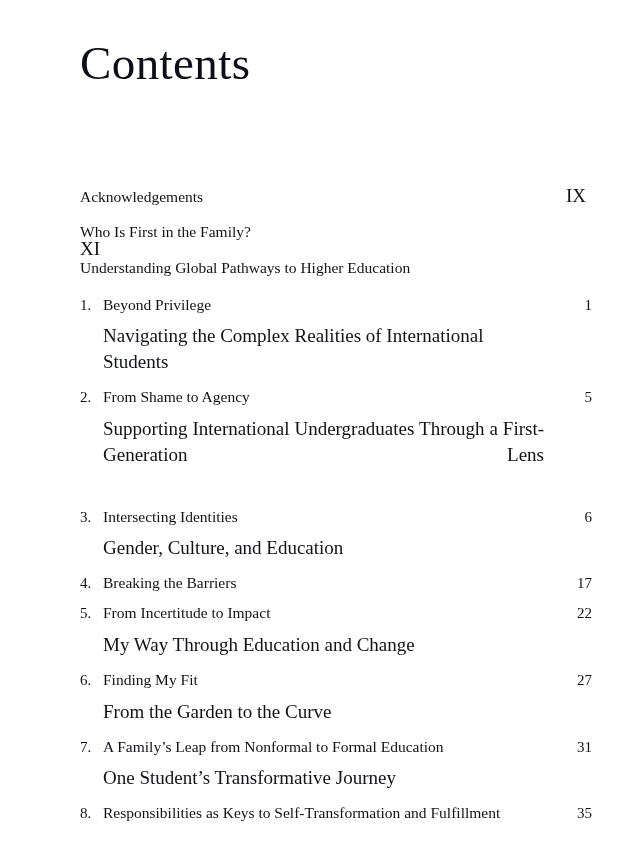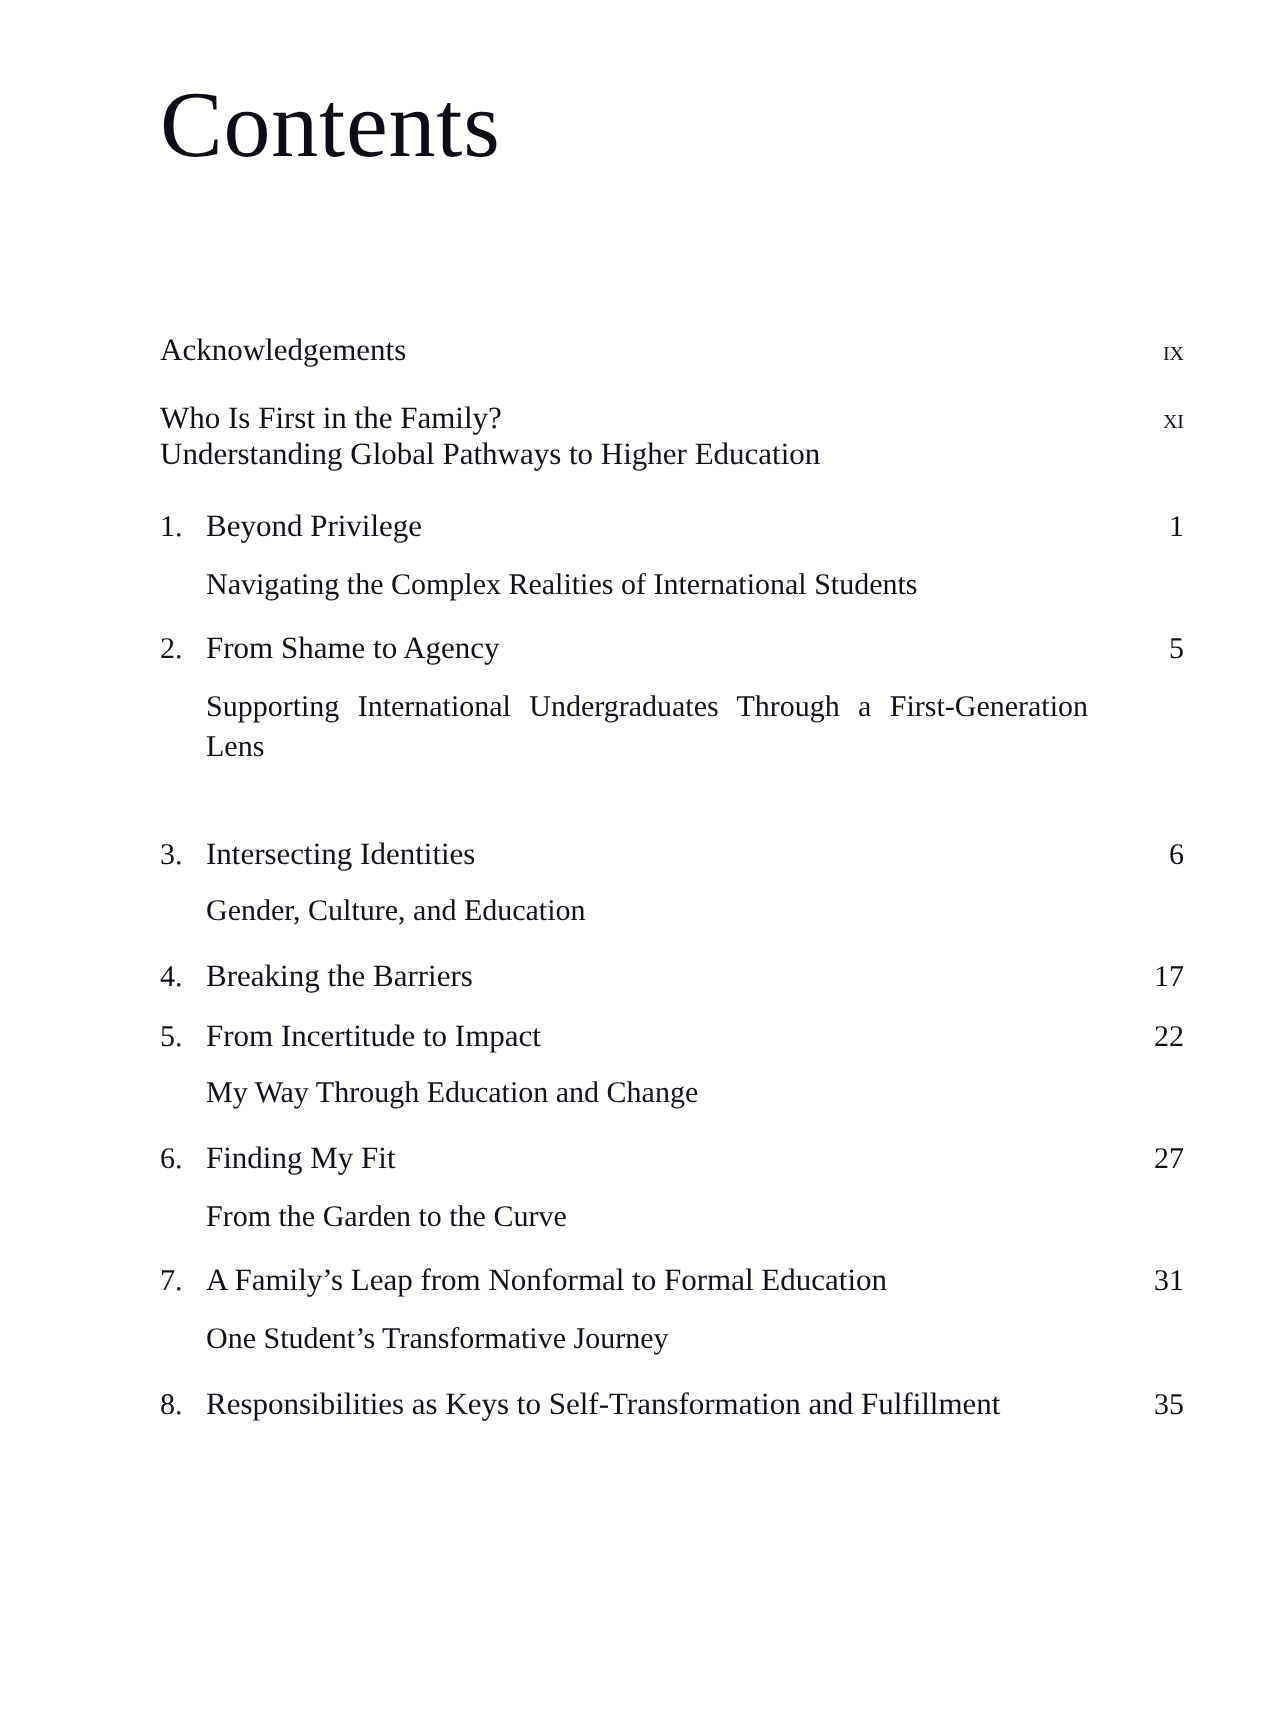--- a/index.html
+++ b/index.html
@@ -40,7 +40,7 @@
   .toc {
     position: absolute;
     left: 80px;
-    top: 168px;
+    top: 186px;
     width: 512px;
   }
 

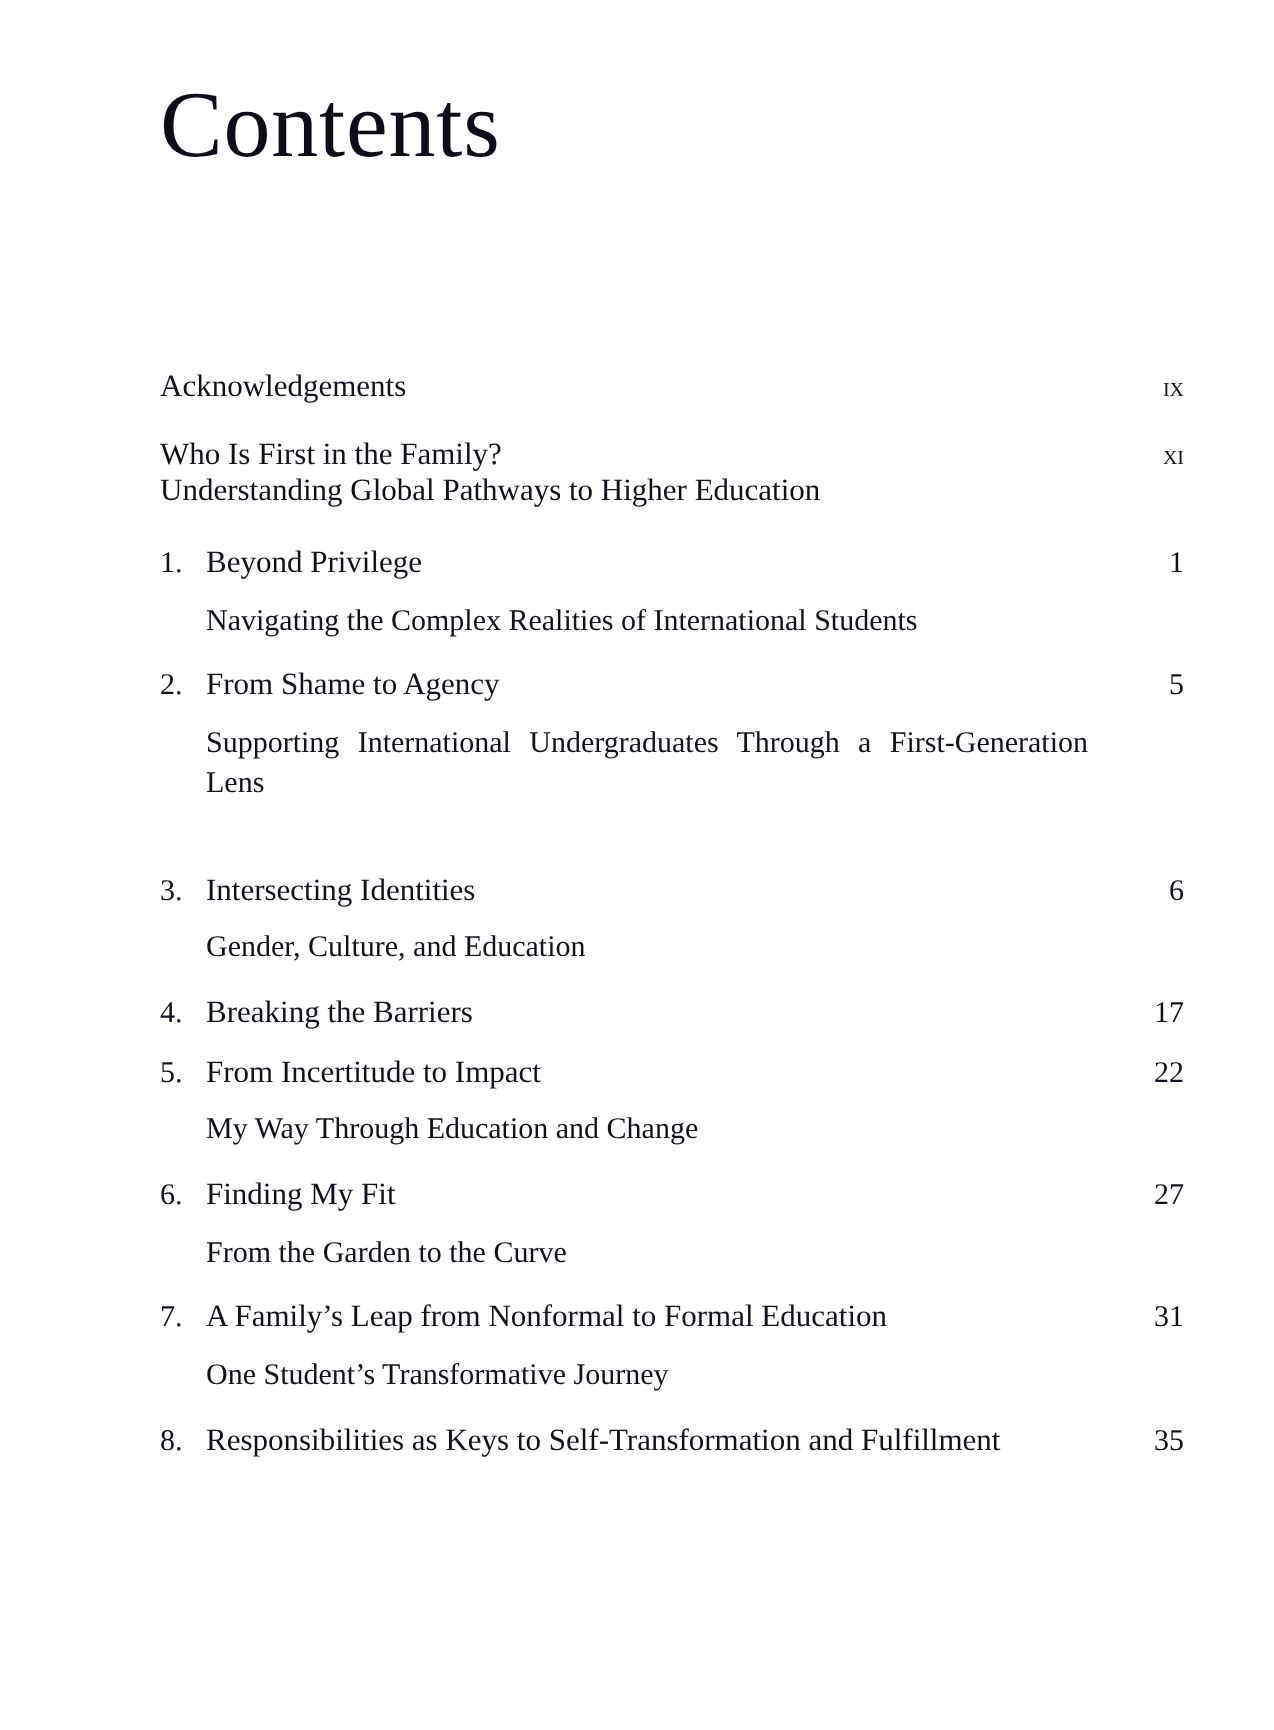--- a/index.html
+++ b/index.html
@@ -59,9 +59,9 @@
   }
   .front-row .fr-page {
     flex: 0 0 auto;
-    text-align: right;
+    text-align: left;
     min-width: 26px;
-    font-size: 10px;
+    font-size: 19px;
   }
   .front-sub {
     font-size: 15.5px;

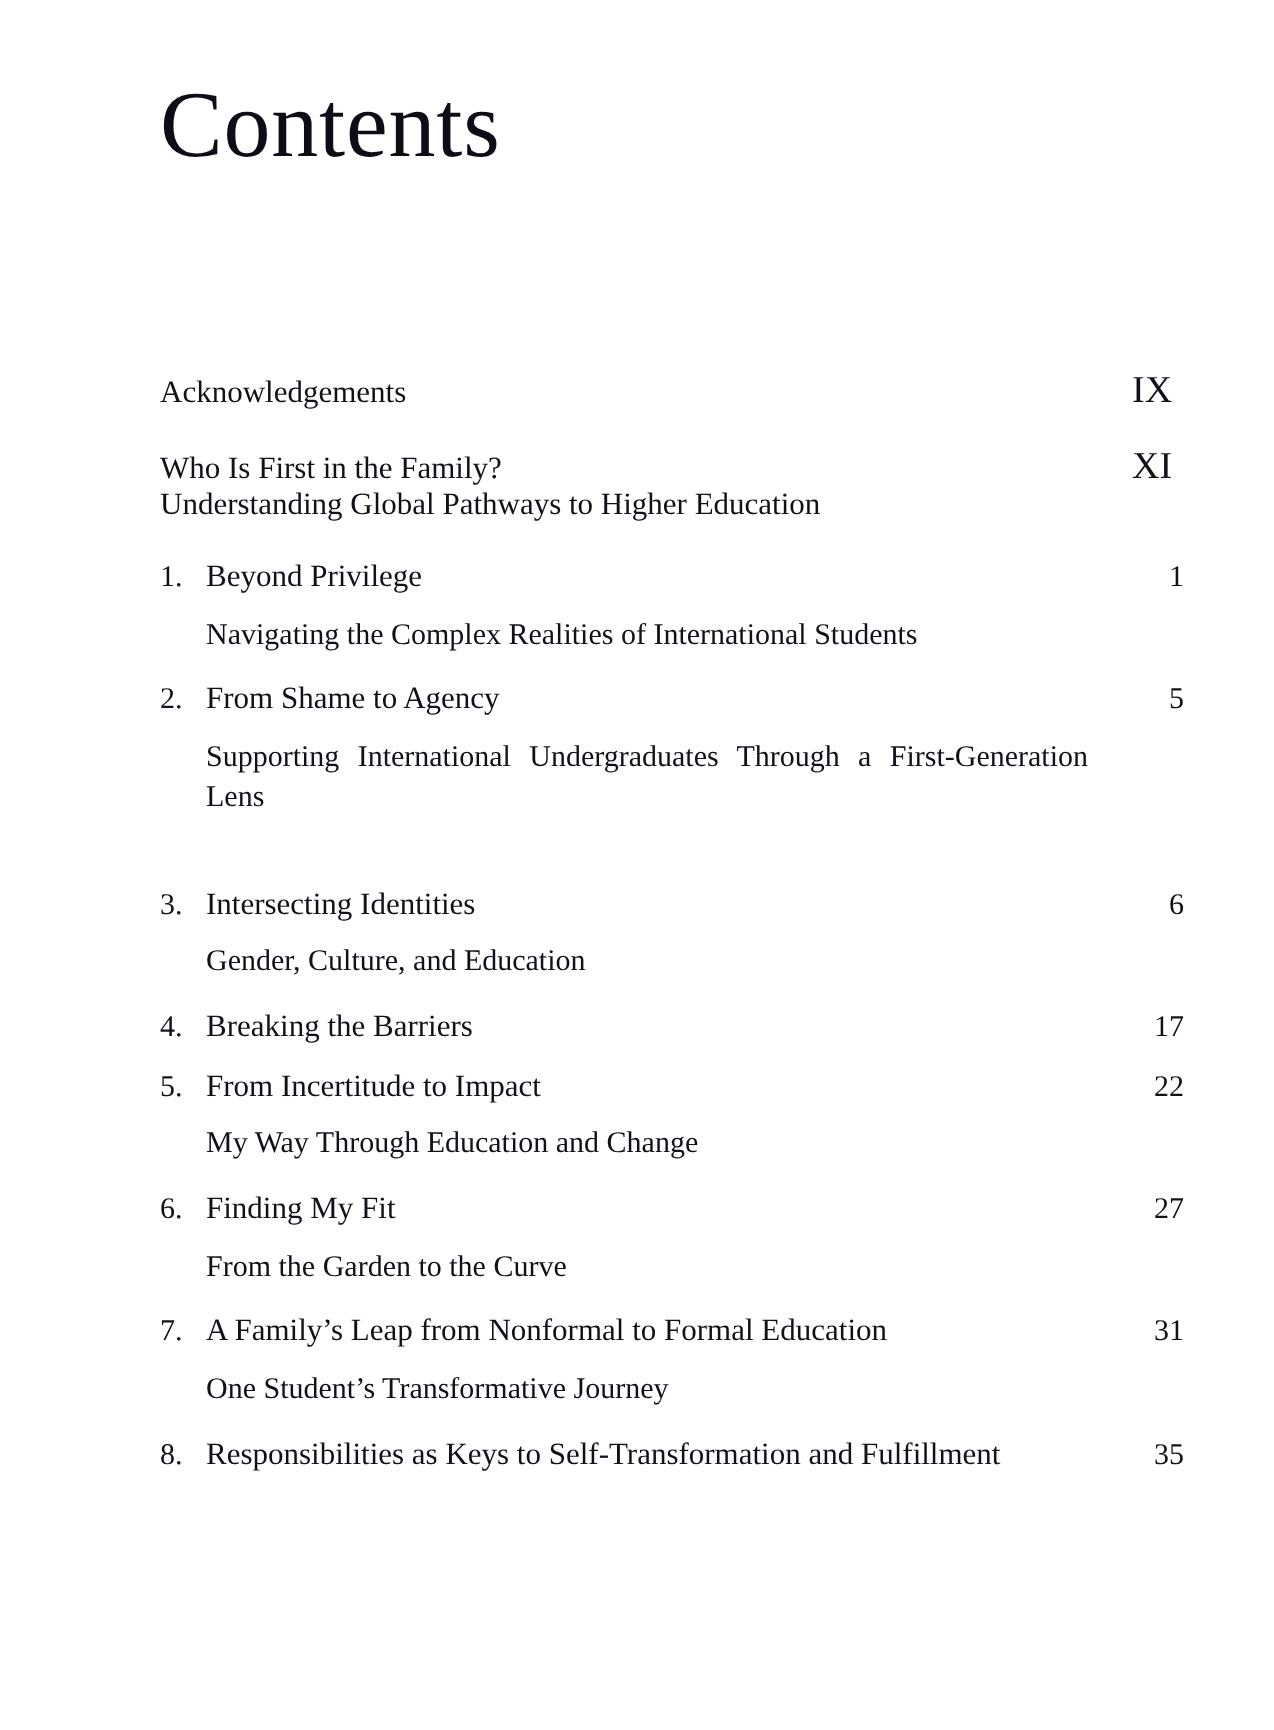--- a/index.html
+++ b/index.html
@@ -71,6 +71,7 @@
   }
   .front-row.tight {
     margin-bottom: 6px;
+    flex-direction: column;
   }
 
   

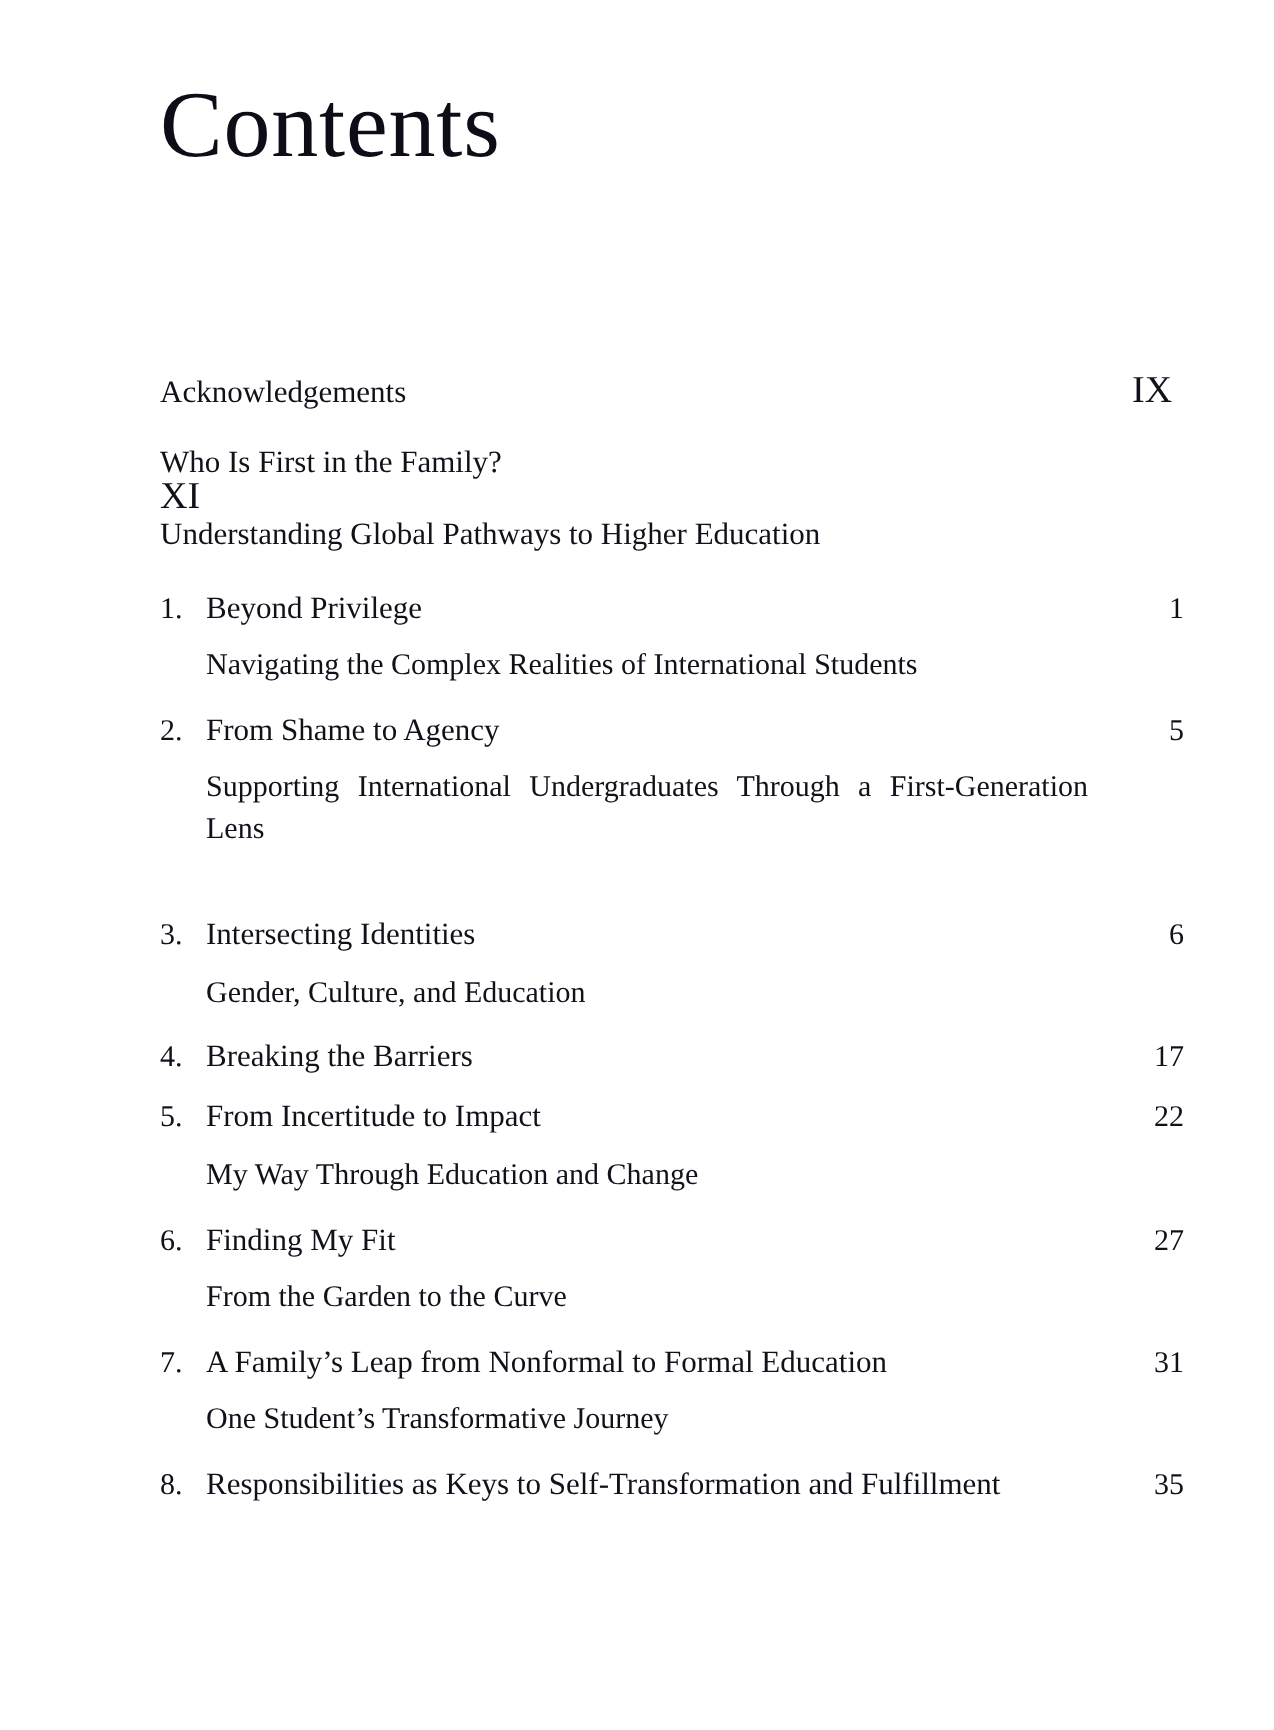--- a/index.html
+++ b/index.html
@@ -103,7 +103,7 @@
   .entry-sub {
     margin-left: 23px;
     margin-top: 10.5px;
-    font-size: 15px;
+    font-size: 19px;
     line-height: 1.38;
     padding-right: 52px;
   }

